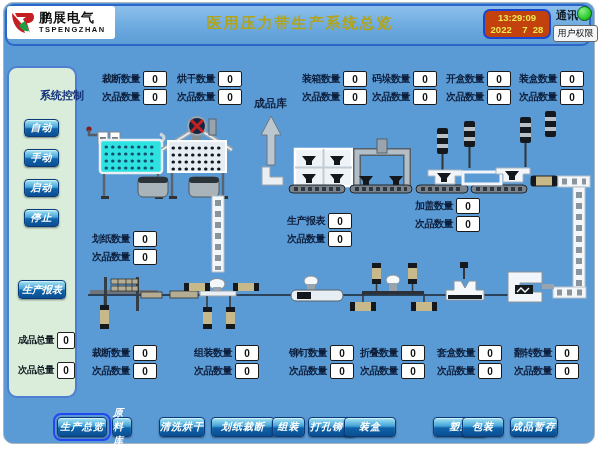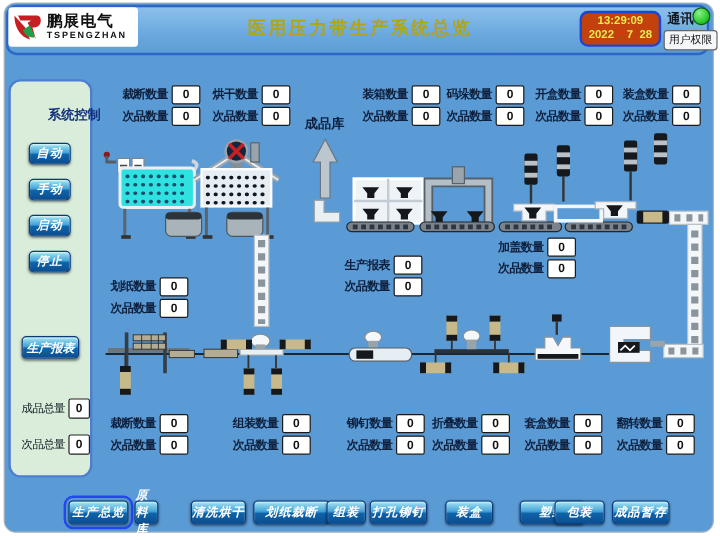--- a/index.html
+++ b/index.html
@@ -67,7 +67,7 @@
   .sbtn{position:absolute;left:15px;width:35px;height:18px;font-size:10px;letter-spacing:1px;}
   .report-btn{position:absolute;left:9px;top:212px;width:48px;height:19px;font-size:10px;}
   .tot-row{position:absolute;left:5px;display:flex;align-items:center;height:18px;}
-  .tot-label{width:40px;font-size:9.5px;font-weight:400;color:#101820;text-align:right;margin-right:3px;letter-spacing:-0.5px;}
+  .tot-label{width:40px;font-size:9.5px;font-weight:700;color:#101820;text-align:right;margin-right:3px;letter-spacing:-0.5px;}
   .tot-box{width:16px;height:15px;background:#fff;border:1.5px solid #222;border-radius:2px;
     font-size:10px;font-weight:bold;color:#111;display:flex;align-items:center;justify-content:center;}
   

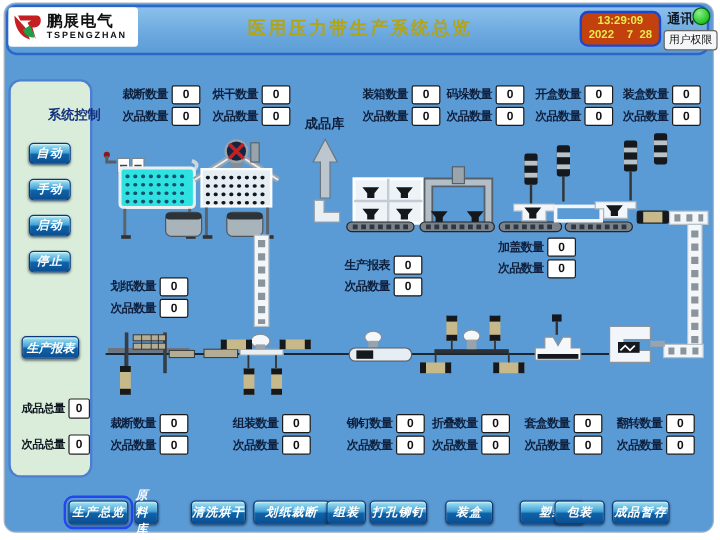--- a/index.html
+++ b/index.html
@@ -529,7 +529,7 @@
 <div class="glossy nav-btn" style="left:211px;width:64px">划纸裁断</div>
 <div class="glossy nav-btn" style="left:272px;width:33px">组装</div>
 <div class="glossy nav-btn" style="left:308px;width:48px">打孔铆钉</div>
-<div class="glossy nav-btn" style="left:371px;width:40px">装盒</div>
+<div class="glossy nav-btn" style="left:344px;width:52px">装盒</div>
 <div class="glossy nav-btn" style="left:433px;width:54px">塑封</div>
 <div class="glossy nav-btn" style="left:462px;width:42px">包装</div>
 <div class="glossy nav-btn" style="left:510px;width:48px">成品暂存</div>

